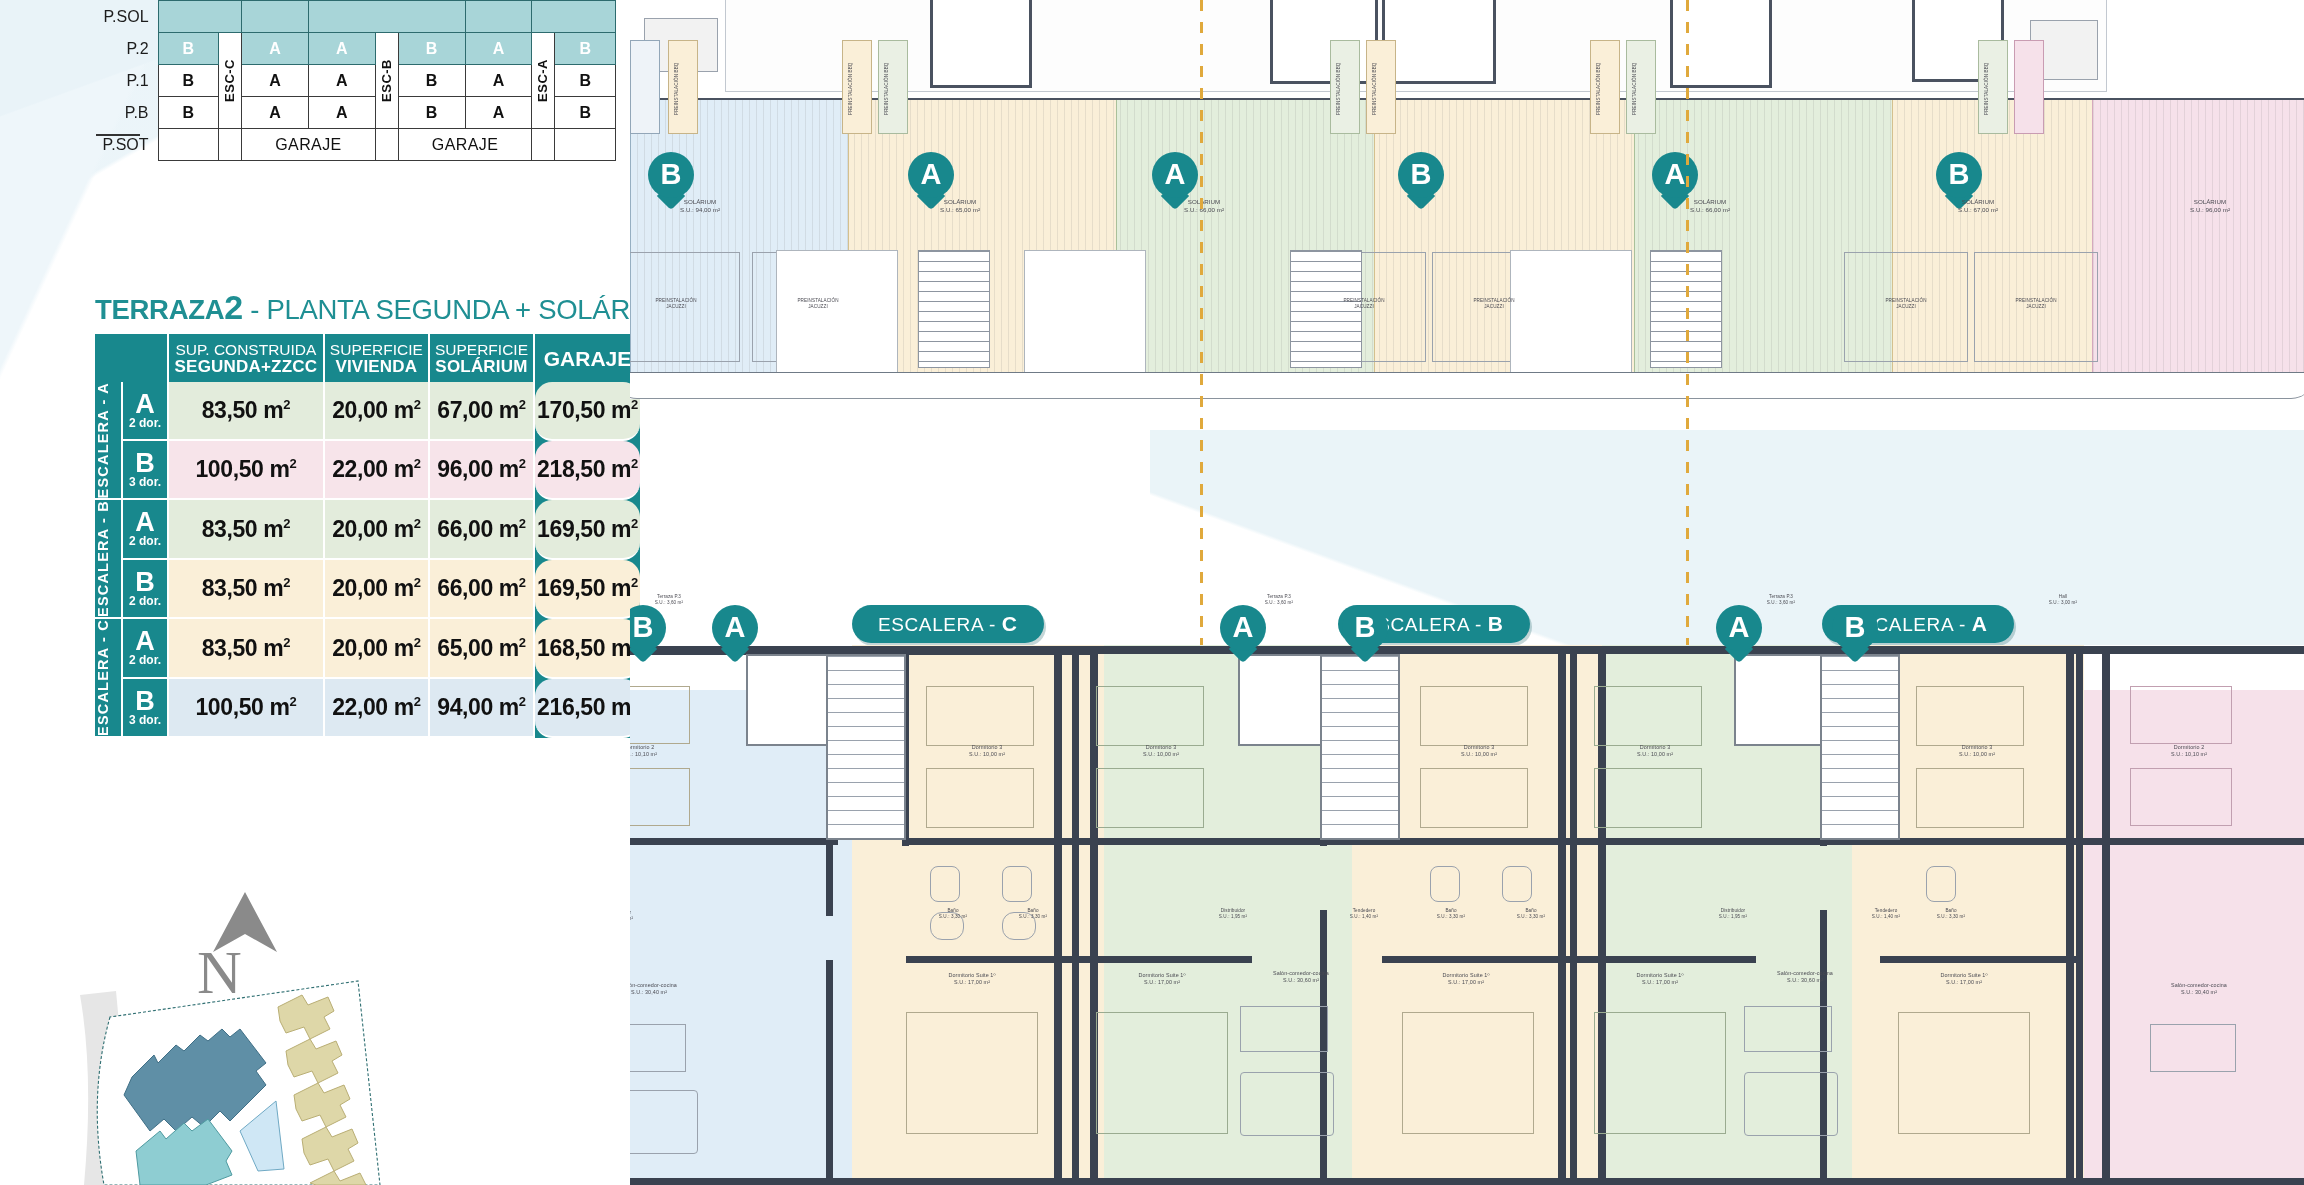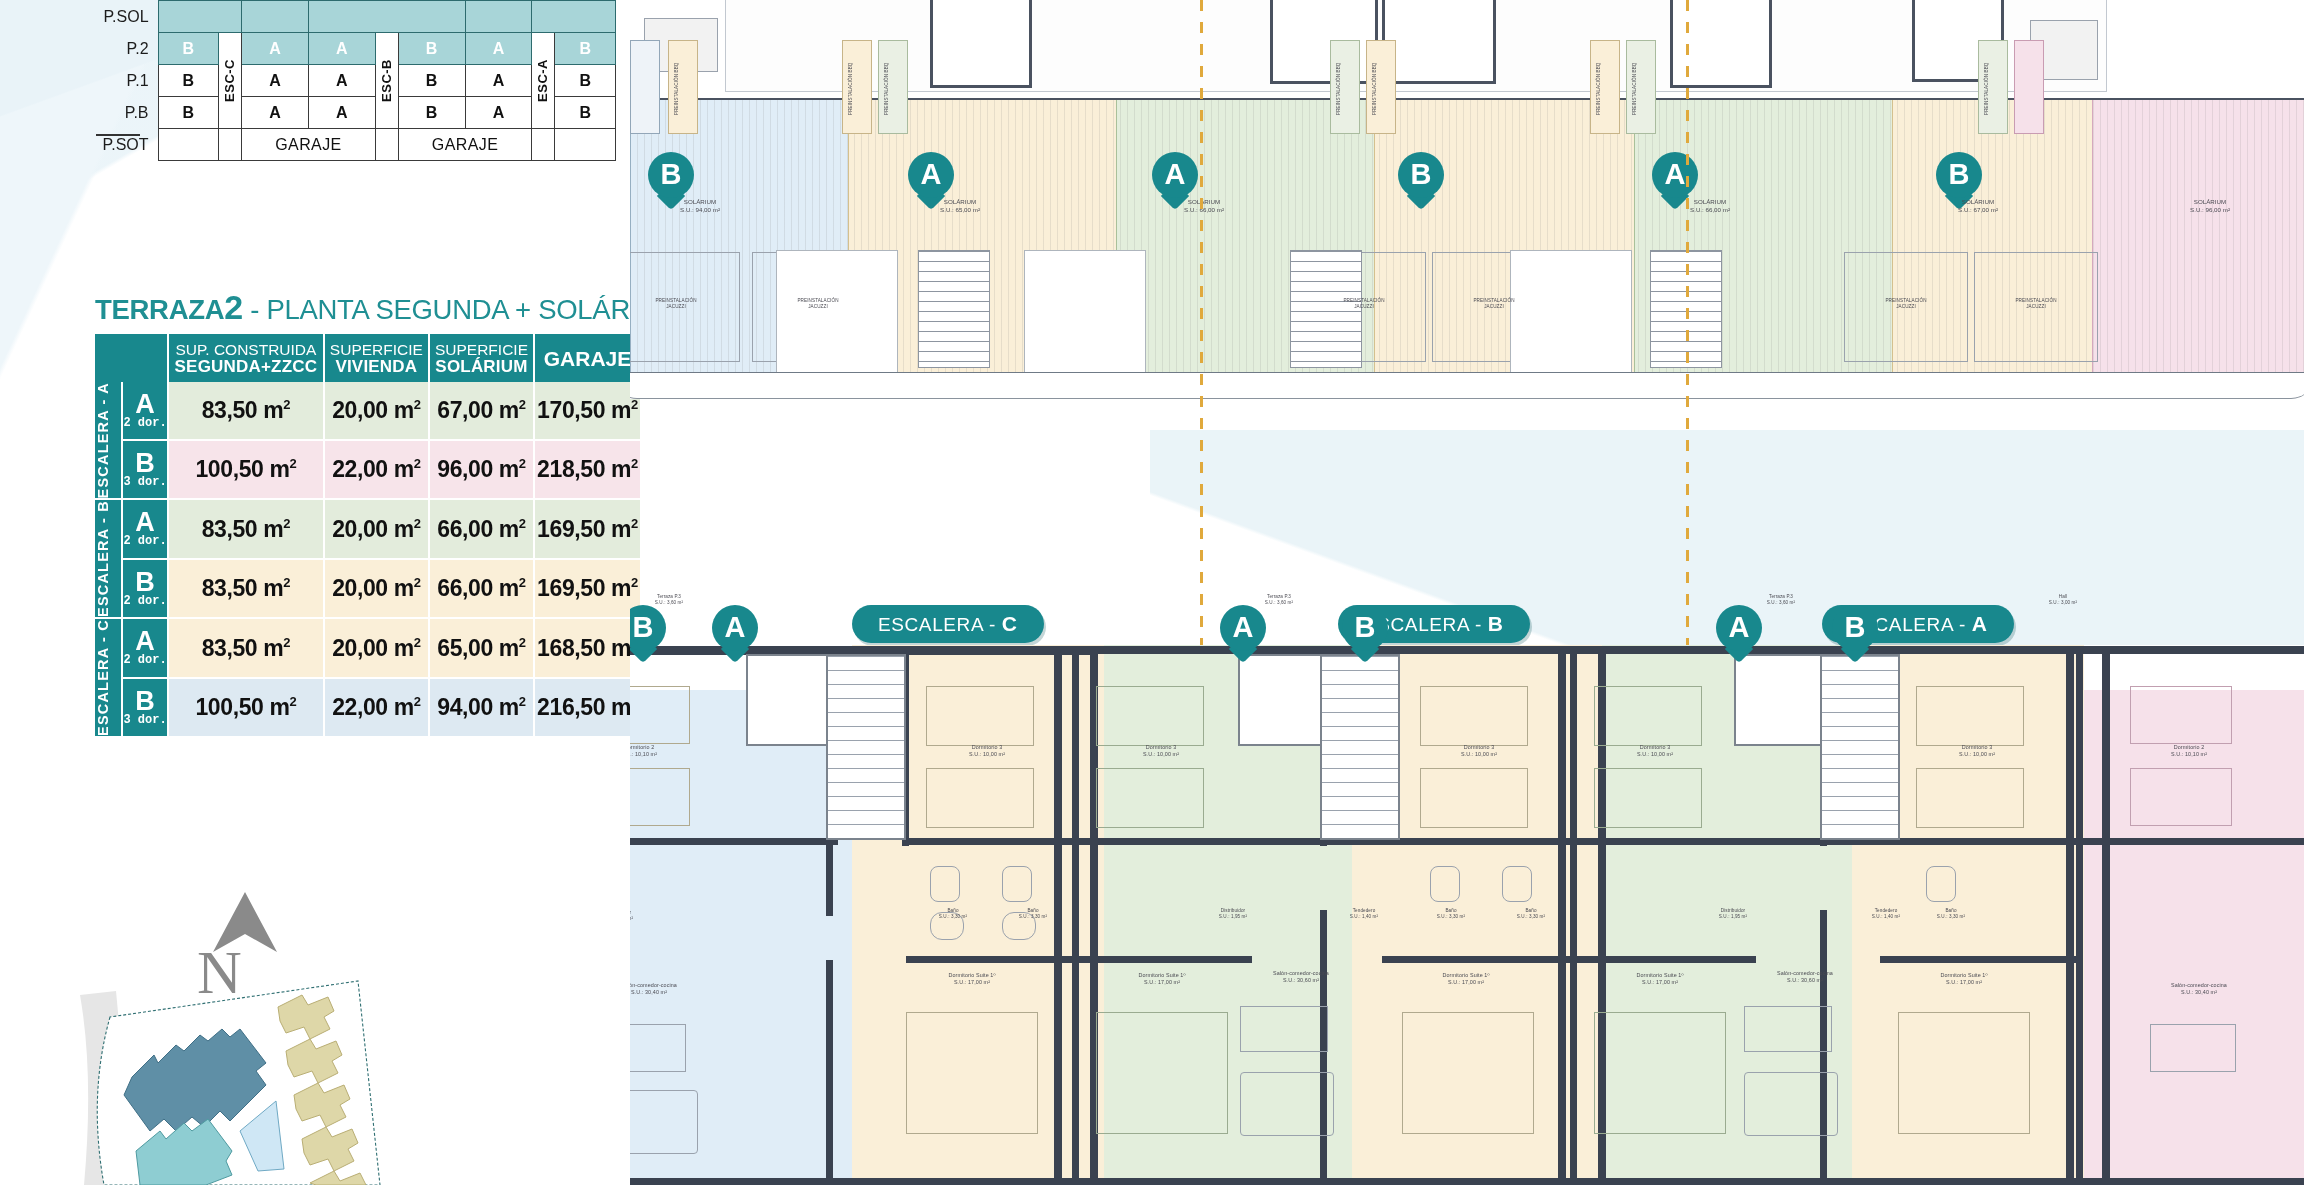--- a/index.html
+++ b/index.html
@@ -62,7 +62,7 @@
   .unit-cell{width:44px;background:#18888d;color:#ffffff;text-align:center;
     vertical-align:middle;padding:3px 0 5px;}
   .unit-cell .lt{font-size:27px;font-weight:bold;line-height:26px;display:block;}
-  .unit-cell .dor{font-size:12px;font-weight:bold;display:block;line-height:12px;font-family:Liberation Mono, monospace;}
+  .unit-cell .dor{font-size:12px;font-weight:bold;display:block;line-height:12px;}
   .val{height:54px;text-align:center;font-size:23px;font-weight:bold;color:#111;
     font-family:"Liberation Sans",sans-serif;letter-spacing:-.4px;}
   .val sup{font-size:13px;vertical-align:super;}

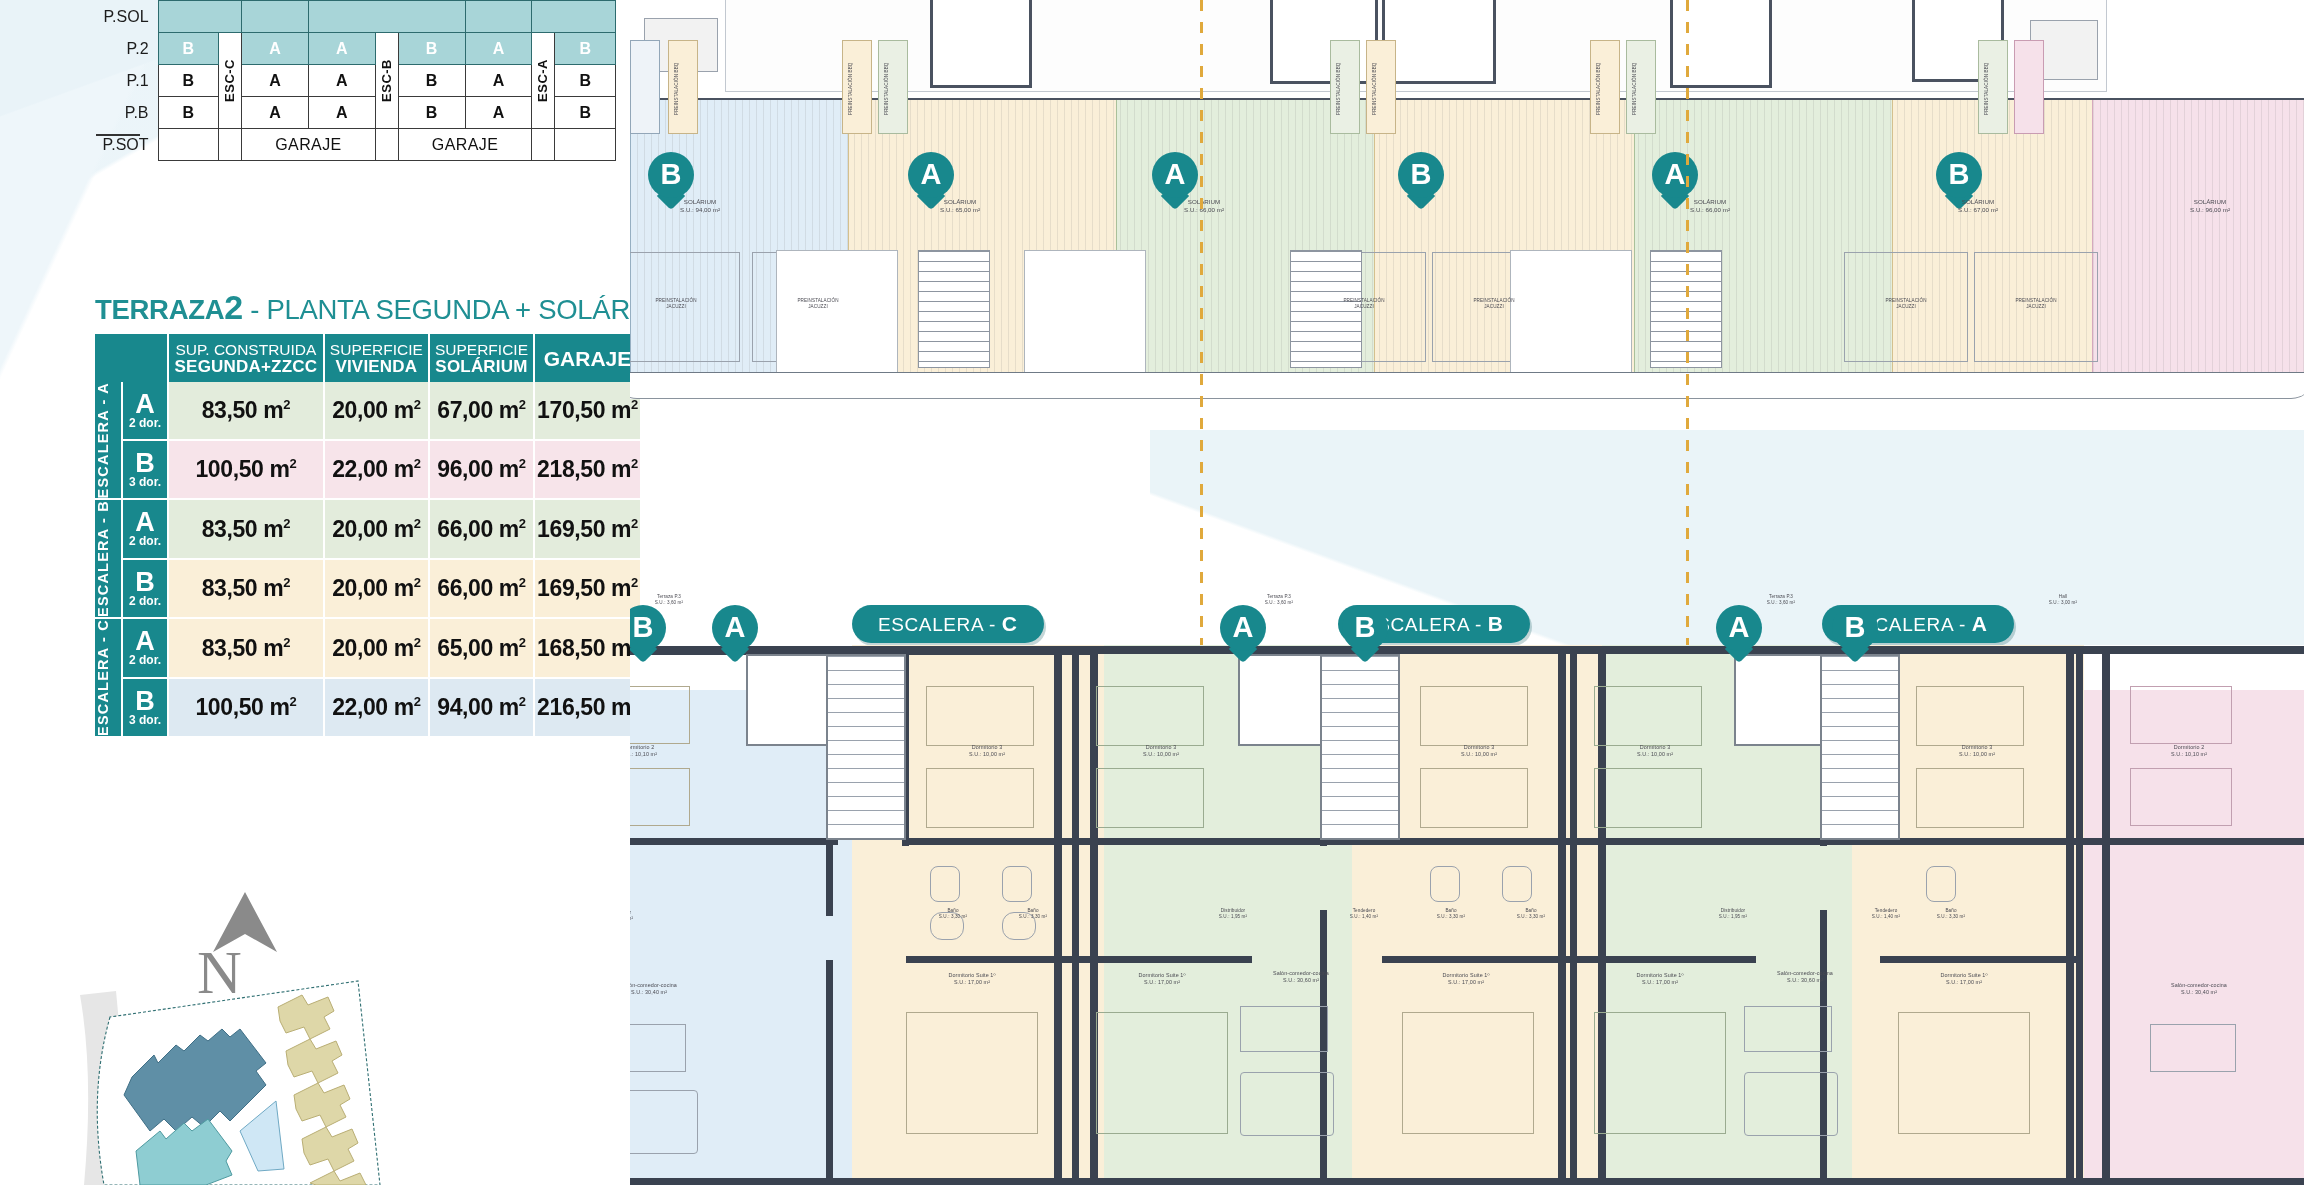--- a/index.html
+++ b/index.html
@@ -54,7 +54,7 @@
   #main-table th .b{font-weight:bold;font-size:17px;letter-spacing:.2px;}
   #main-table th.total{font-weight:bold;font-size:21px;border-right:none;}
   #main-table td{border-right:2px solid #ffffff;border-bottom:2px solid #ffffff;}
-  #main-table td:last-child{border-right:none;}
+  #main-table td:last-child{border-right:none;border-radius:17px;}
   .esc-side{width:26px;background:#18888d;color:#fff;padding:0;text-align:center;
     vertical-align:middle;border-bottom:2px solid #fff;}
   .esc-side span{display:block;writing-mode:vertical-rl;transform:rotate(180deg);

